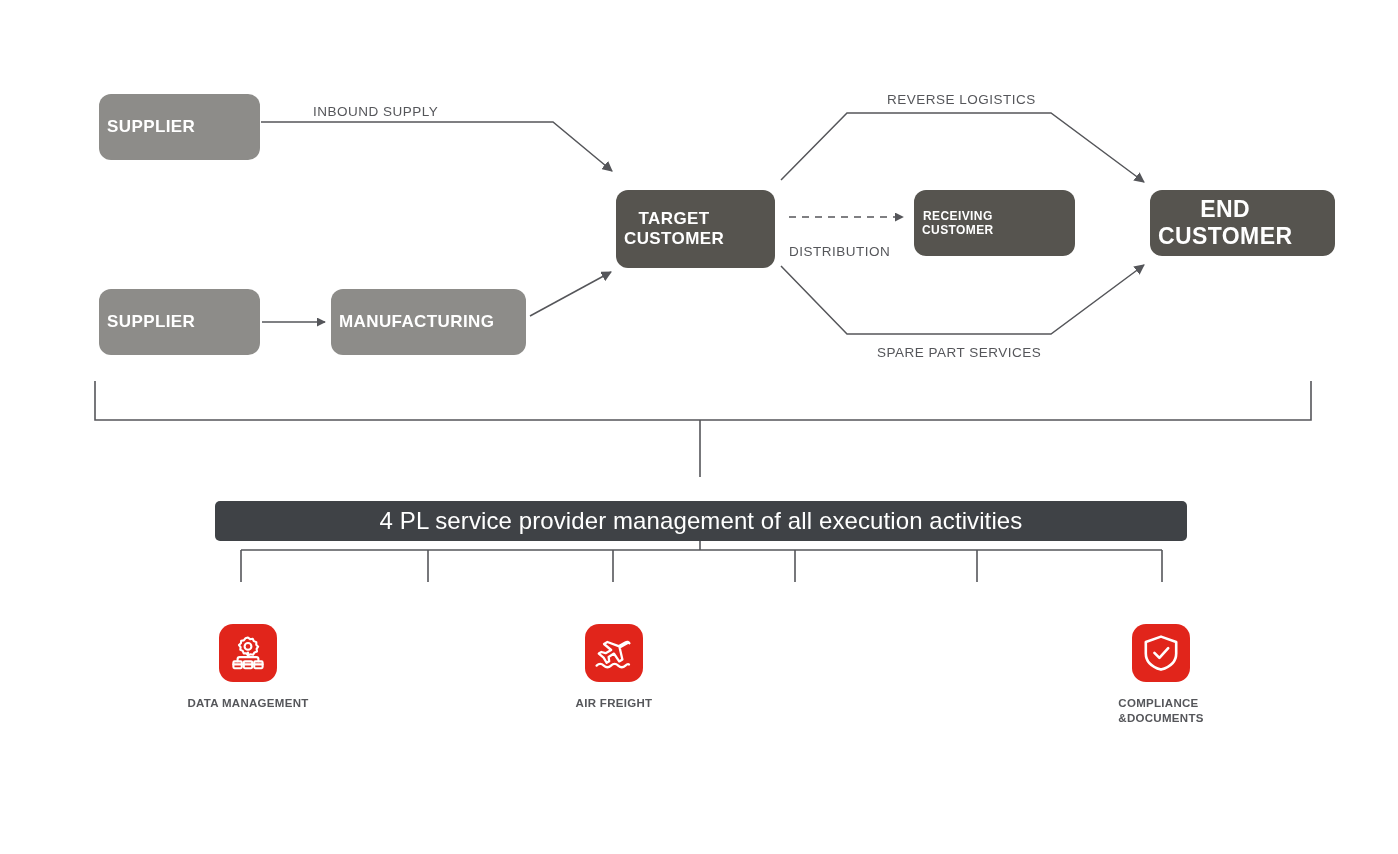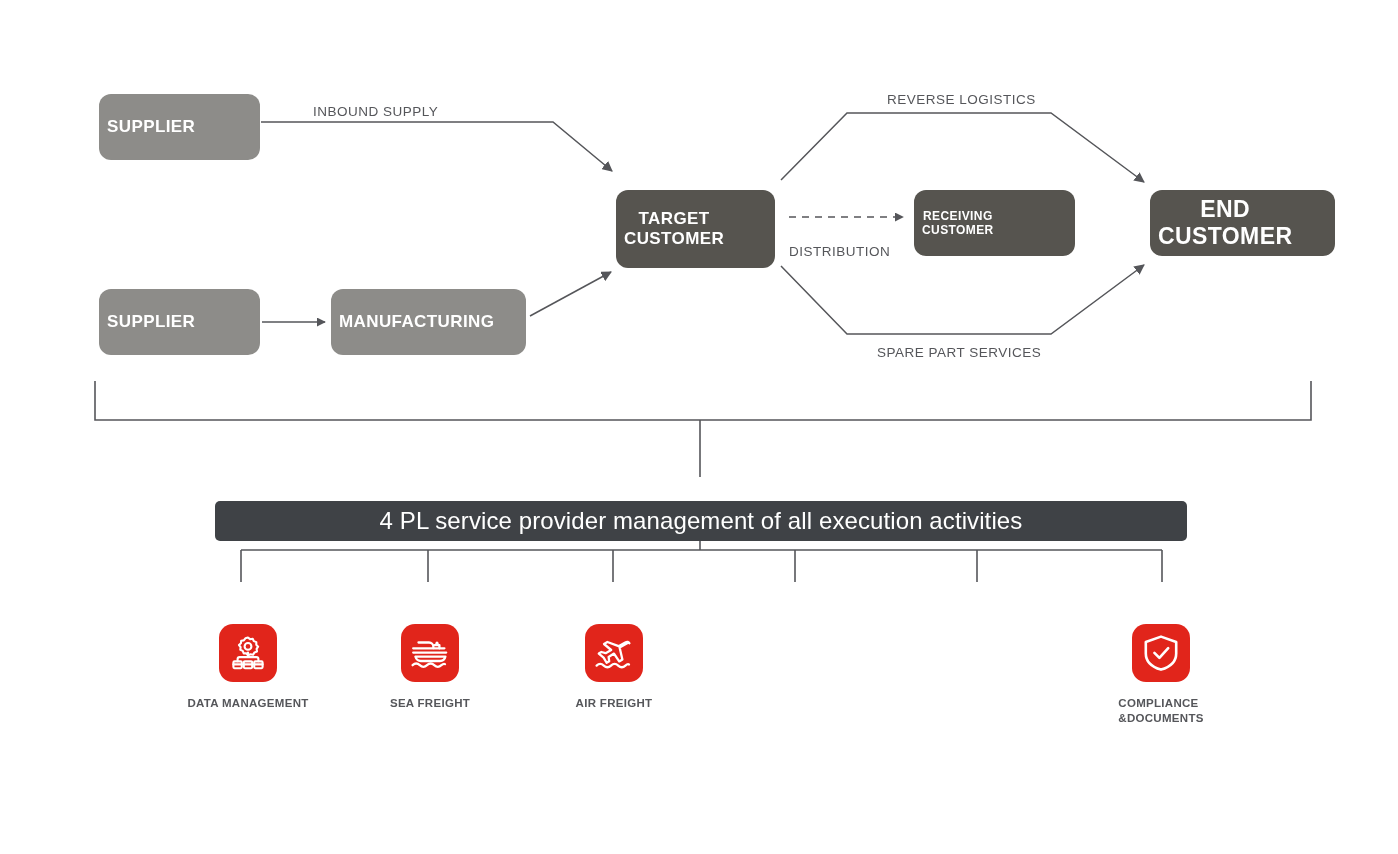--- a/index.html
+++ b/index.html
@@ -208,20 +208,6 @@
     <div class="caption">DATA MANAGEMENT</div>
   </div>
 
-  <div class="service" style="left:355px;top:624px;">
-    <div class="tile">
-      <svg width="42" height="42" viewBox="0 0 42 42" fill="none" stroke="#ffffff" stroke-width="2.3" stroke-linecap="round" stroke-linejoin="round">
-        <path d="M9.5 10.5 h10.5 a4.4 4.4 0 0 1 4.4 4.4 v1.3"></path>
-        <path d="M25.6 13.2 h4.8 v3.1"></path>
-        <circle cx="28" cy="11.2" r="1.6" fill="#ffffff" stroke="none"></circle>
-        <path d="M4.2 16.3 H35.4"></path>
-        <path d="M4.2 20.6 H37.2"></path>
-        <path d="M6.4 24.6 H36.4 a5.6 5.6 0 0 1 -5.6 4.4 H12.2 a5.6 5.6 0 0 1 -5.8 -4.4 z"></path>
-        <path d="M3.6 33.2 q3.6 -3.4 7.2 0 q3.6 3.4 7.2 0 q3.6 -3.4 7.2 0 q3.6 3.4 7.2 0 q2.2 -2 3.6 -1.1"></path>
-      </svg>
-    </div>
-    <div class="caption">SEA FREIGHT</div>
-  </div>
 
   <div class="service" style="left:539px;top:624px;">
     <div class="tile">

